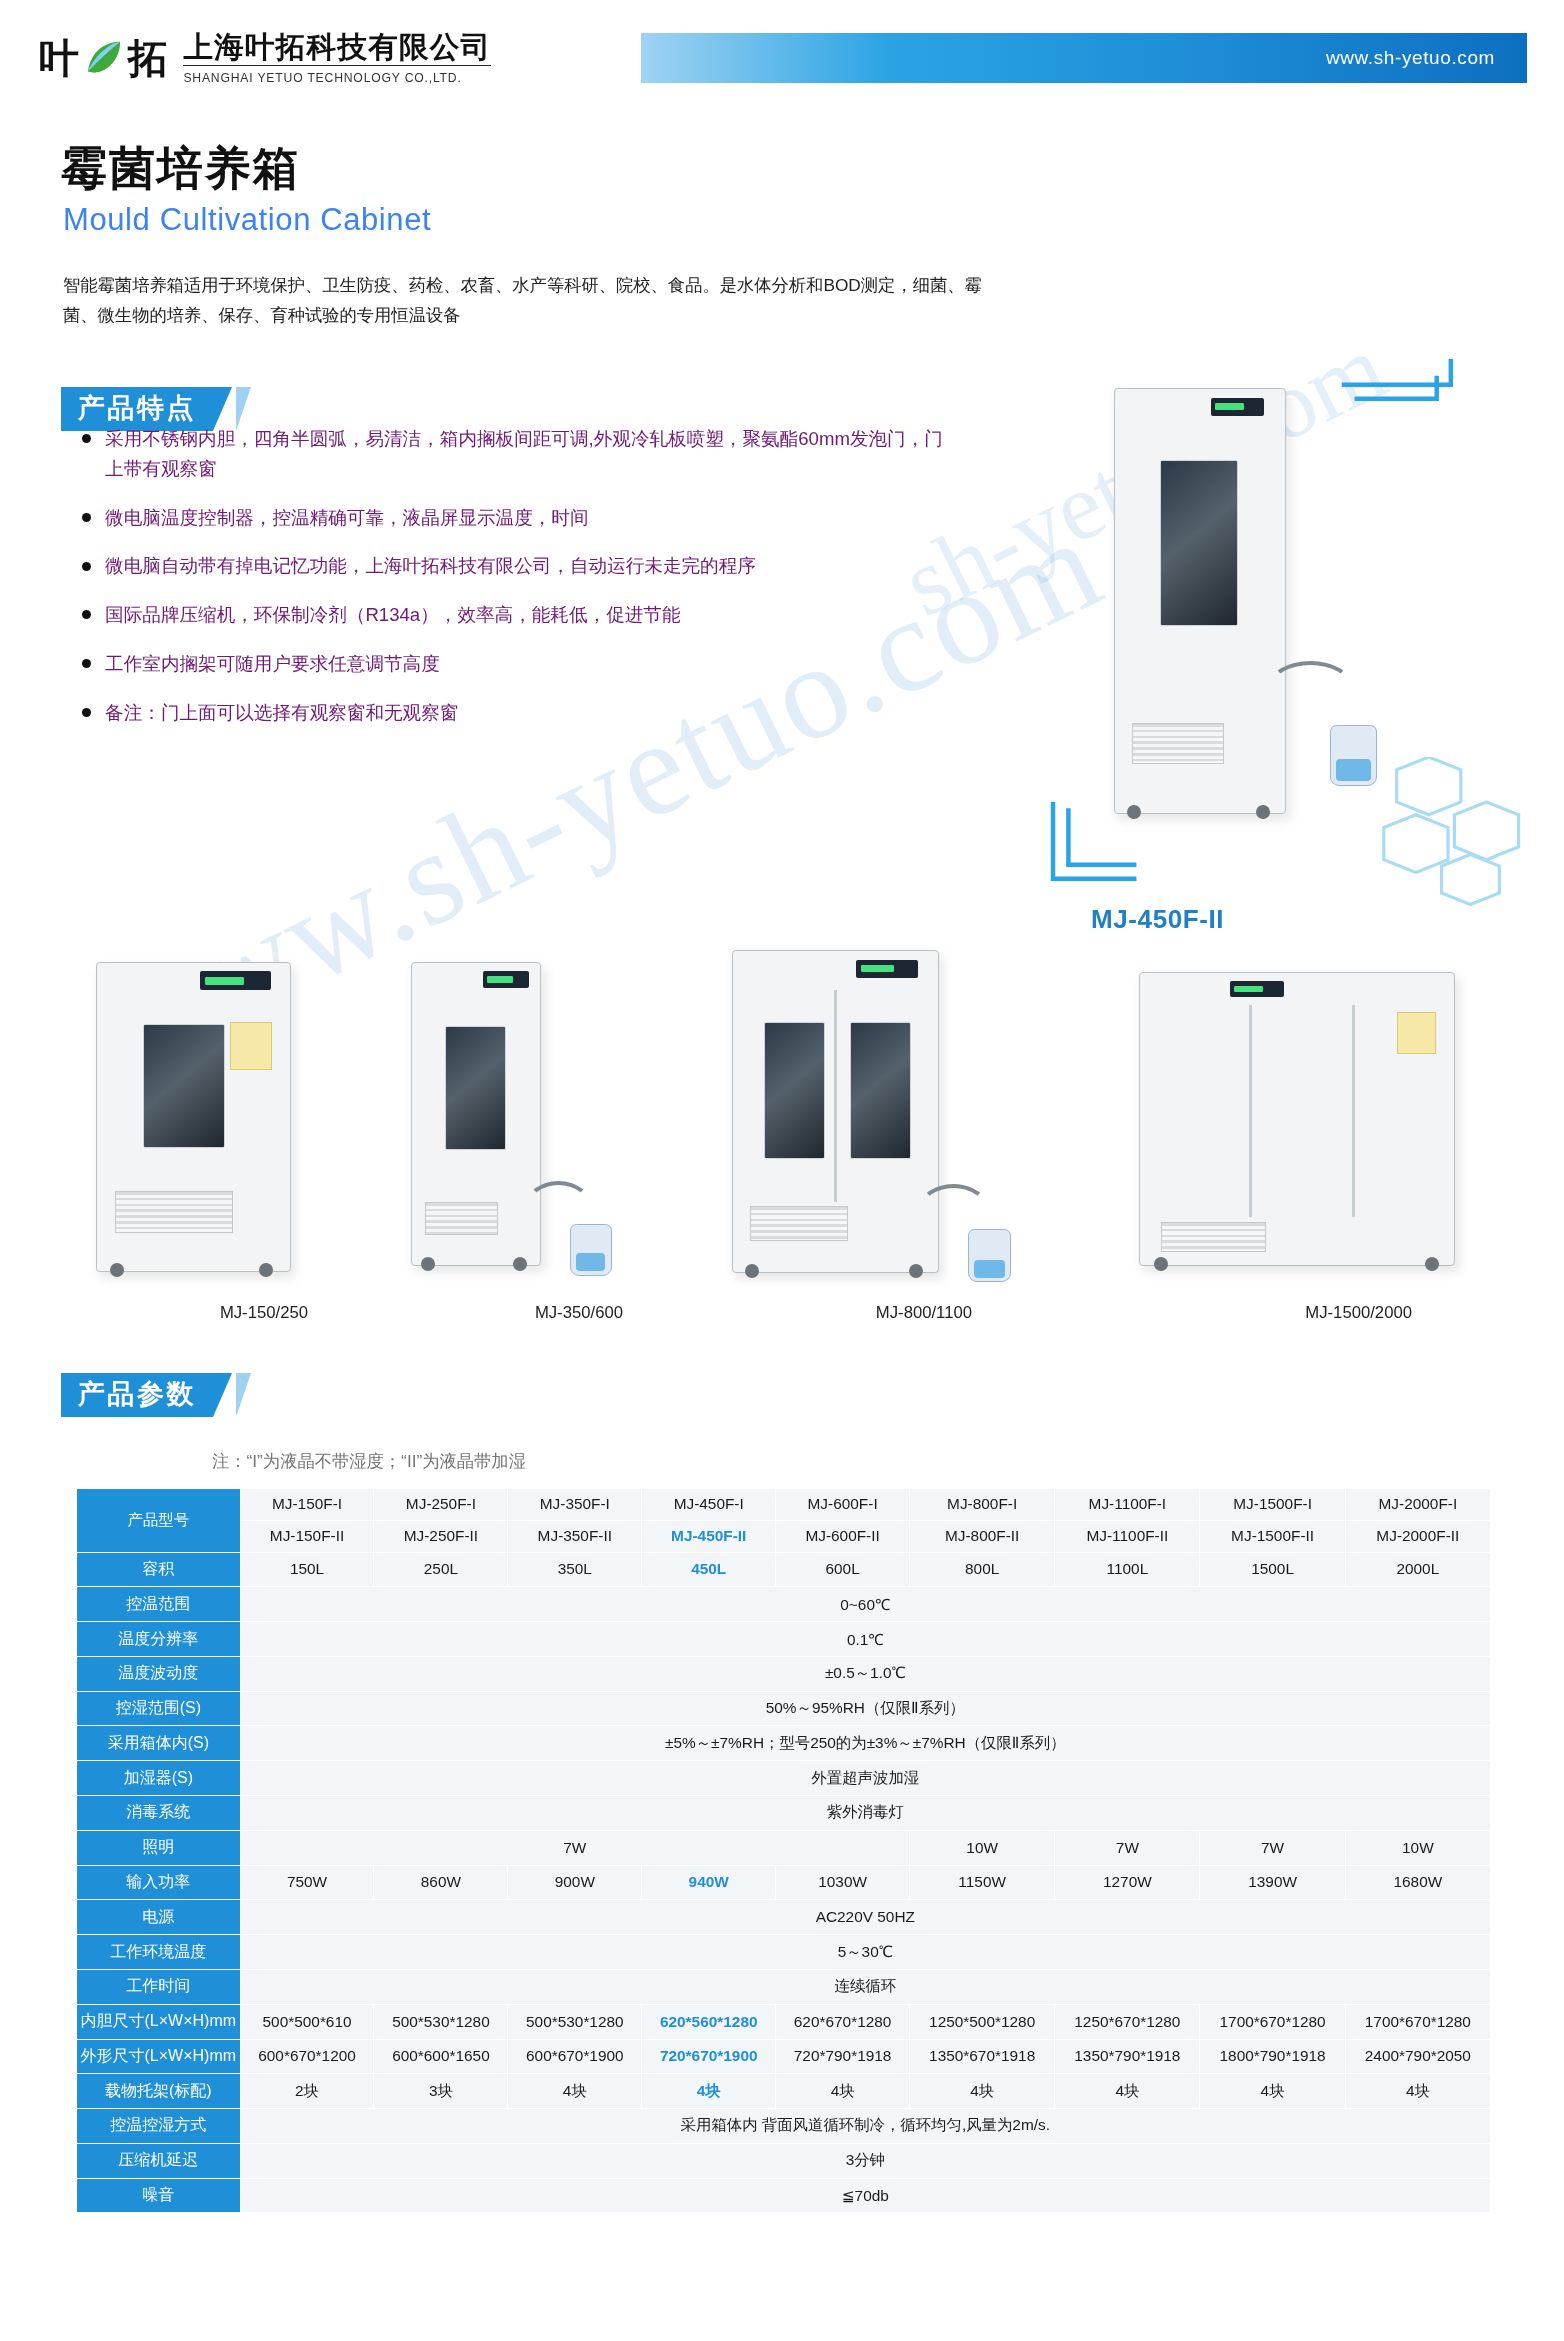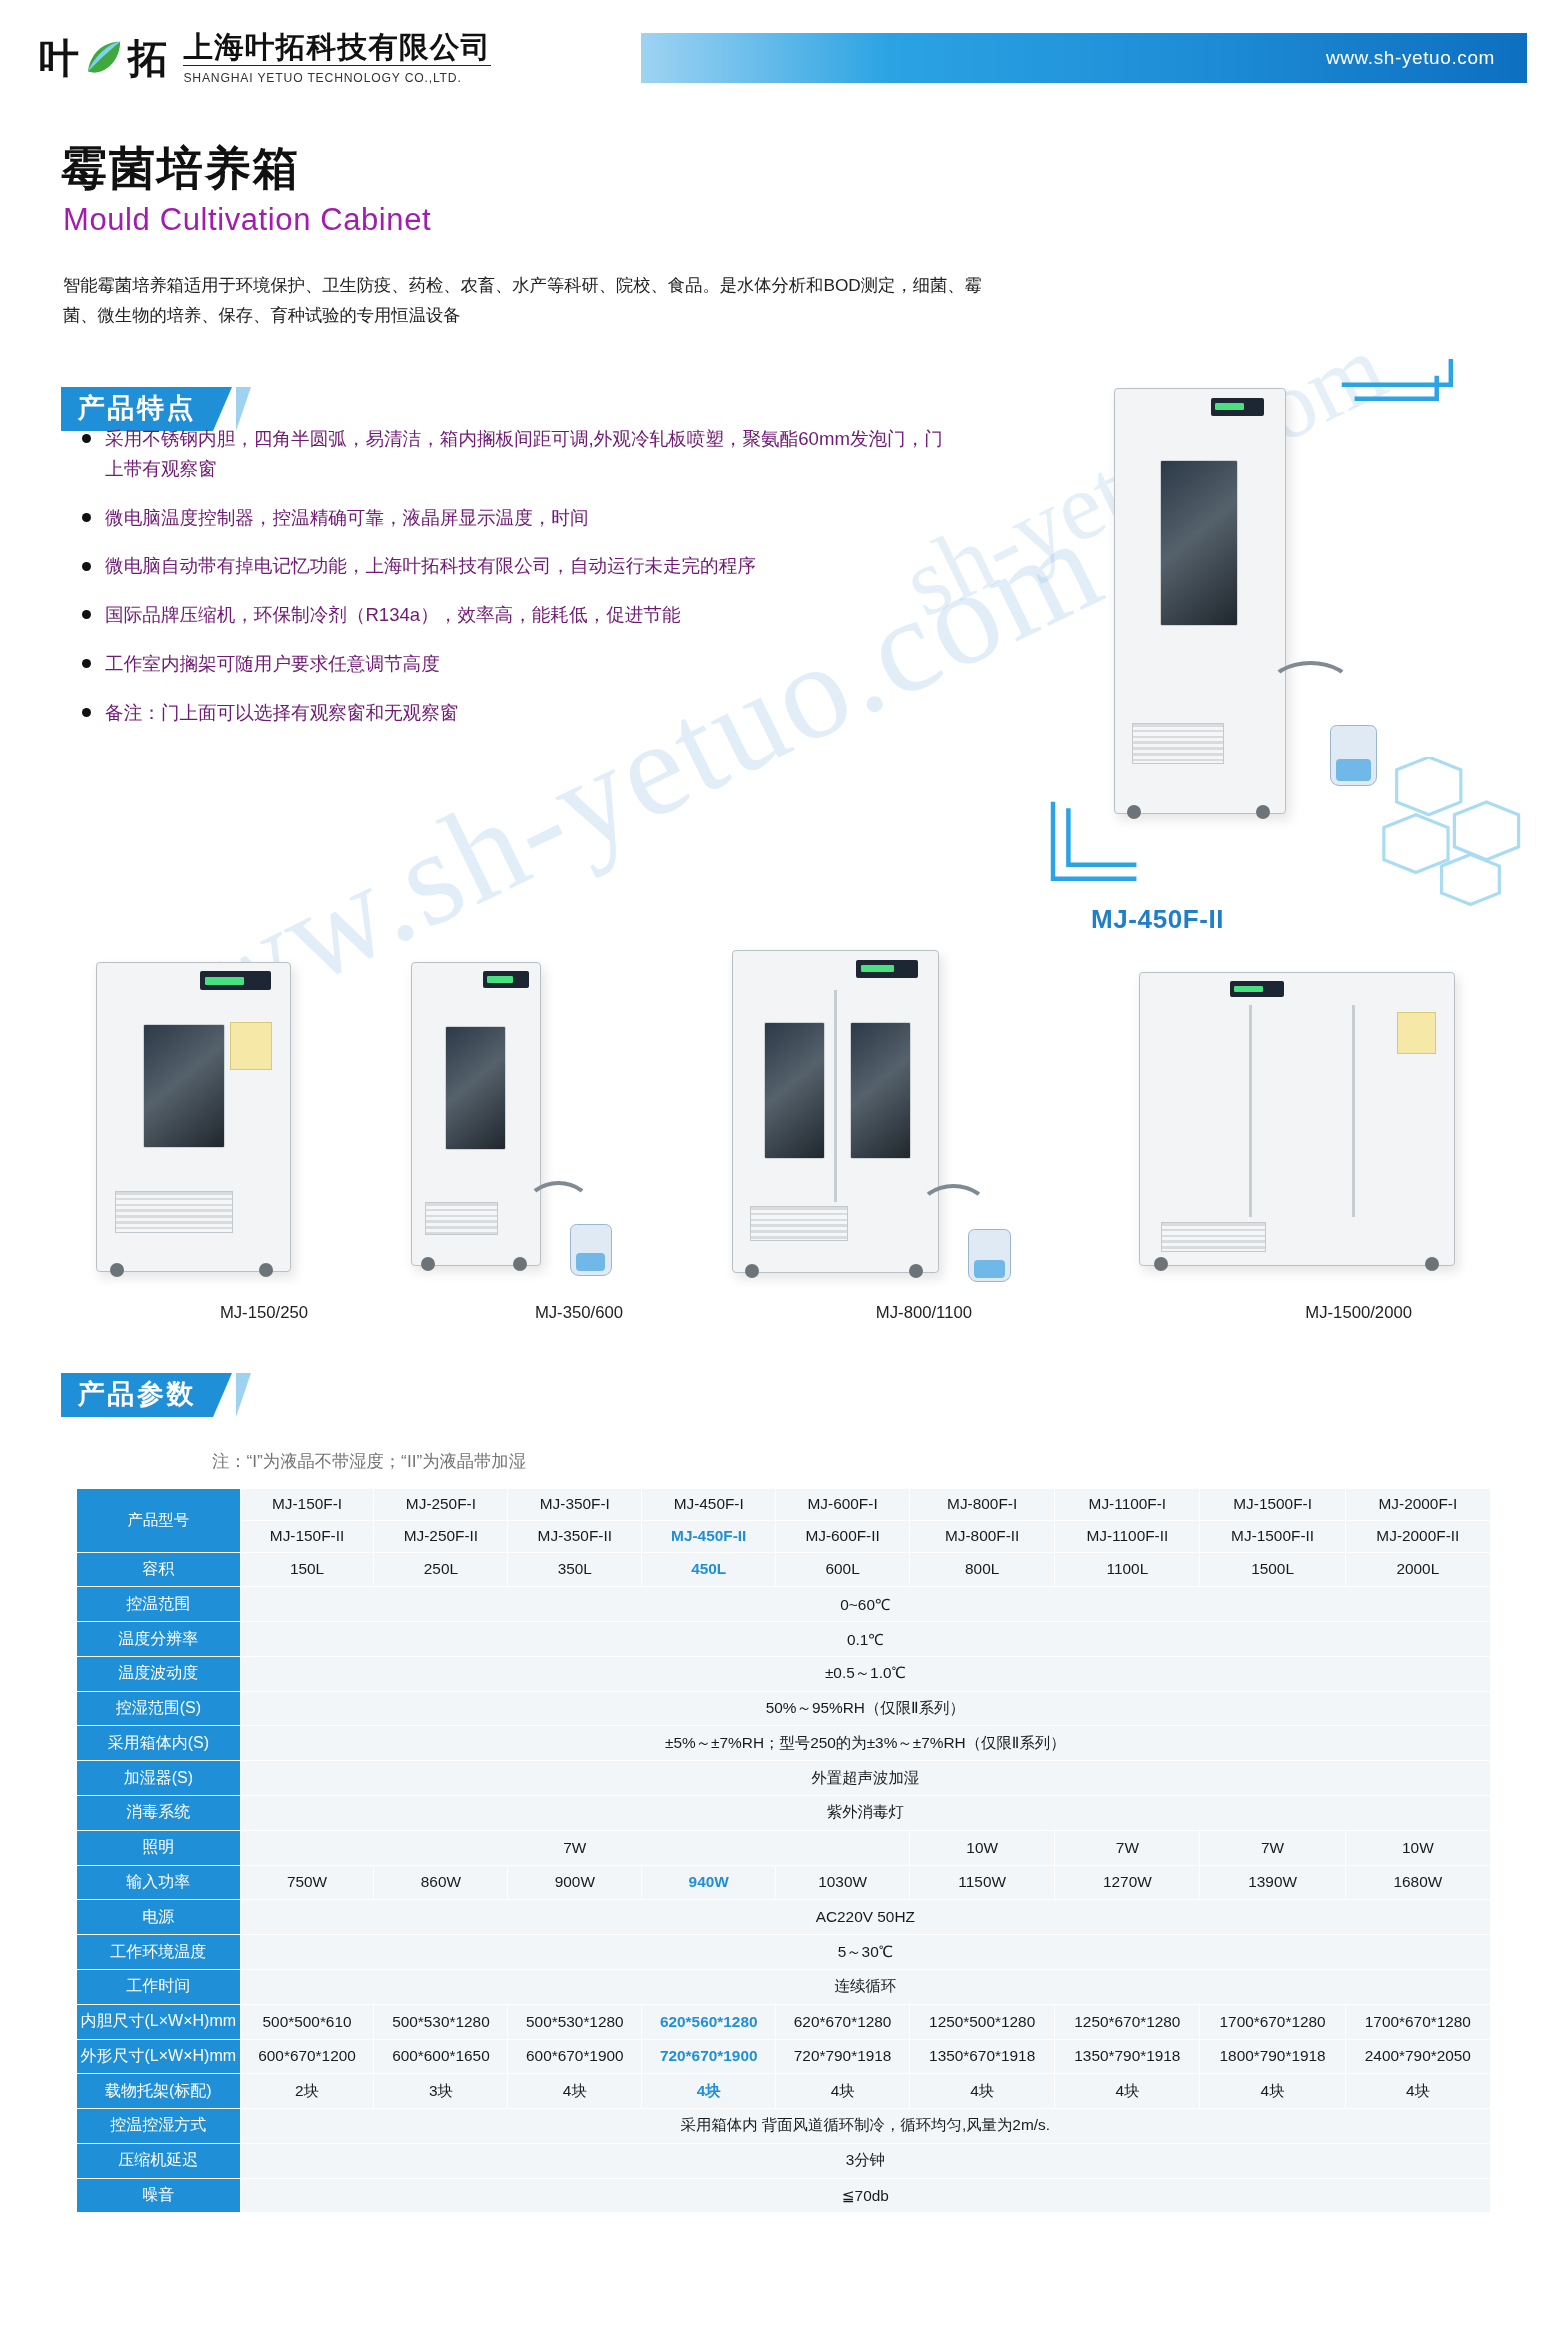--- a/index.html
+++ b/index.html
@@ -95,7 +95,7 @@
     position: absolute;
     left: 63px; top: 202px;
     font-size: 31px;
-    color: #a21caf;
+    color: #3b82f6;
     letter-spacing: 0.6px;
   }
   .intro {

